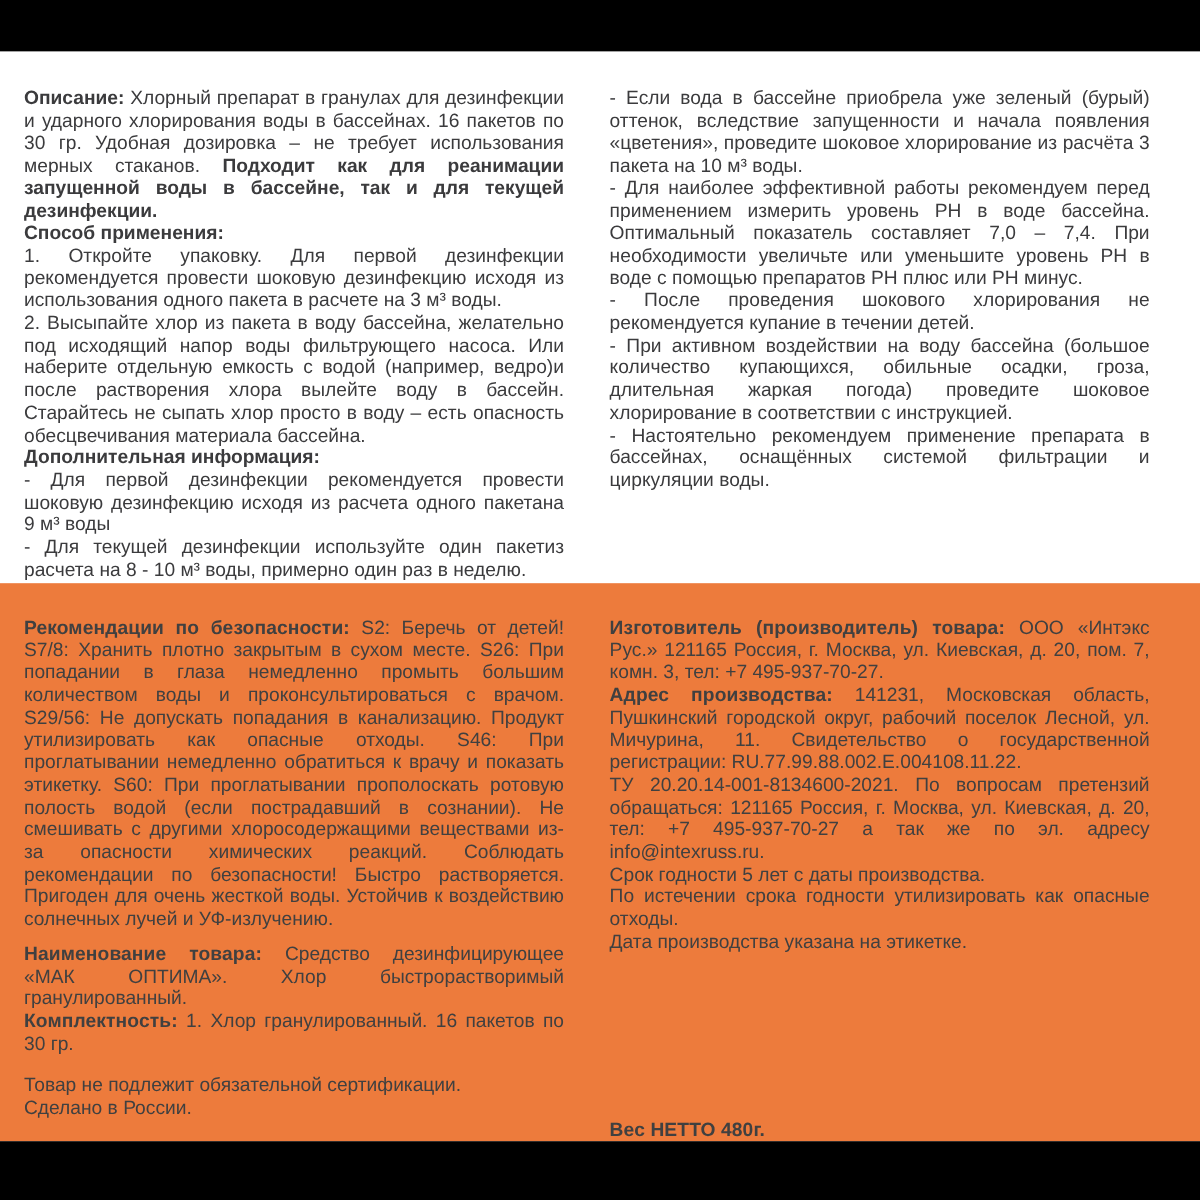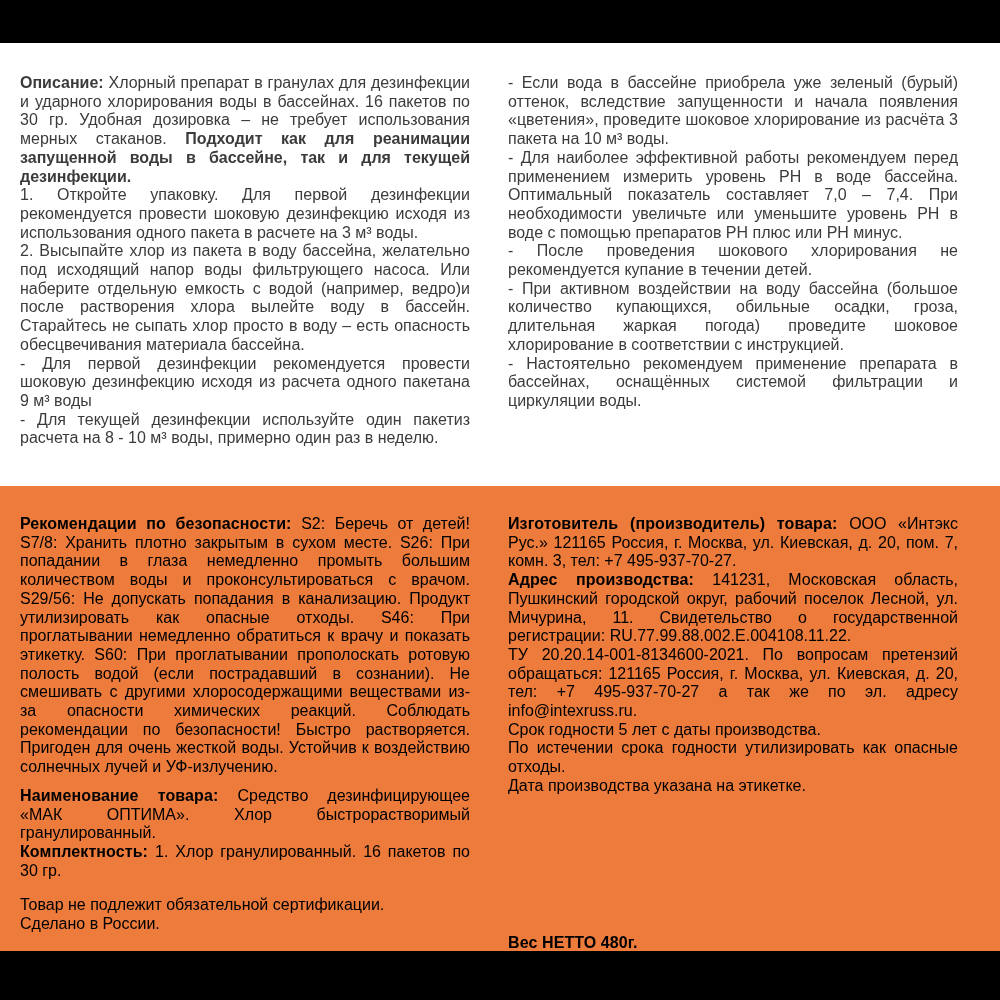--- a/index.html
+++ b/index.html
@@ -51,6 +51,7 @@
   <div class="section section-white" style="color: rgb(59, 59, 61);">
     <div class="col">
         <p><span class="b">Описание: </span><span>Хлорный препарат в гранулах для дезинфекции и ударного хлорирования воды в бассейнах. 16 пакетов по 30 гр. Удобная дозировка – не требует использования мерных стаканов. </span><span class="b">Подходит как для реанимации запущенной воды в бассейне, так и для текущей дезинфекции.</span></p>
+        <p><span class="b">Способ применения:</span></p>
         <p><span>1. Откройте упаковку. Для первой дезинфекции рекомендуется провести шоковую дезинфекцию исходя из использования одного пакета в расчете на 3 м³ воды.</span></p>
         <p><span>2. Высыпайте хлор из пакета в воду бассейна, желательно под исходящий напор воды фильтрующего насоса. Или наберите отдельную емкость с водой (например, ведро)и после растворения хлора вылейте воду в бассейн. Старайтесь не сыпать хлор просто в воду – есть опасность обесцвечивания материала бассейна.</span></p>
         <p><span>- Для первой дезинфекции рекомендуется провести шоковую дезинфекцию исходя из расчета одного пакетана 9 м³ воды</span></p>

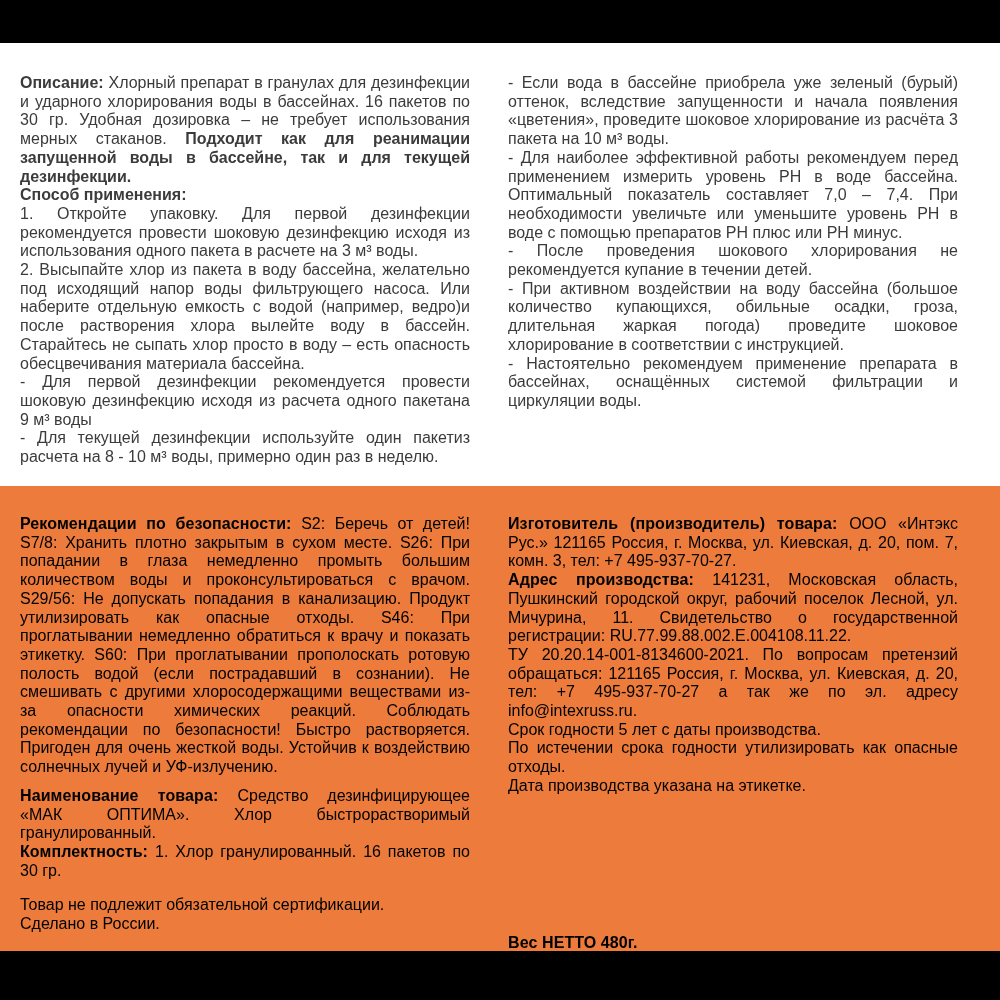--- a/index.html
+++ b/index.html
@@ -54,6 +54,7 @@
         <p><span class="b">Способ применения:</span></p>
         <p><span>1. Откройте упаковку. Для первой дезинфекции рекомендуется провести шоковую дезинфекцию исходя из использования одного пакета в расчете на 3 м³ воды.</span></p>
         <p><span>2. Высыпайте хлор из пакета в воду бассейна, желательно под исходящий напор воды фильтрующего насоса. Или наберите отдельную емкость с водой (например, ведро)и после растворения хлора вылейте воду в бассейн. Старайтесь не сыпать хлор просто в воду – есть опасность обесцвечивания материала бассейна.</span></p>
+        <p><span class="b">Дополнительная информация:</span></p>
         <p><span>- Для первой дезинфекции рекомендуется провести шоковую дезинфекцию исходя из расчета одного пакетана 9 м³ воды</span></p>
         <p><span>- Для текущей дезинфекции используйте один пакетиз расчета на 8 - 10 м³ воды, примерно один раз в неделю.</span></p>
       </div>

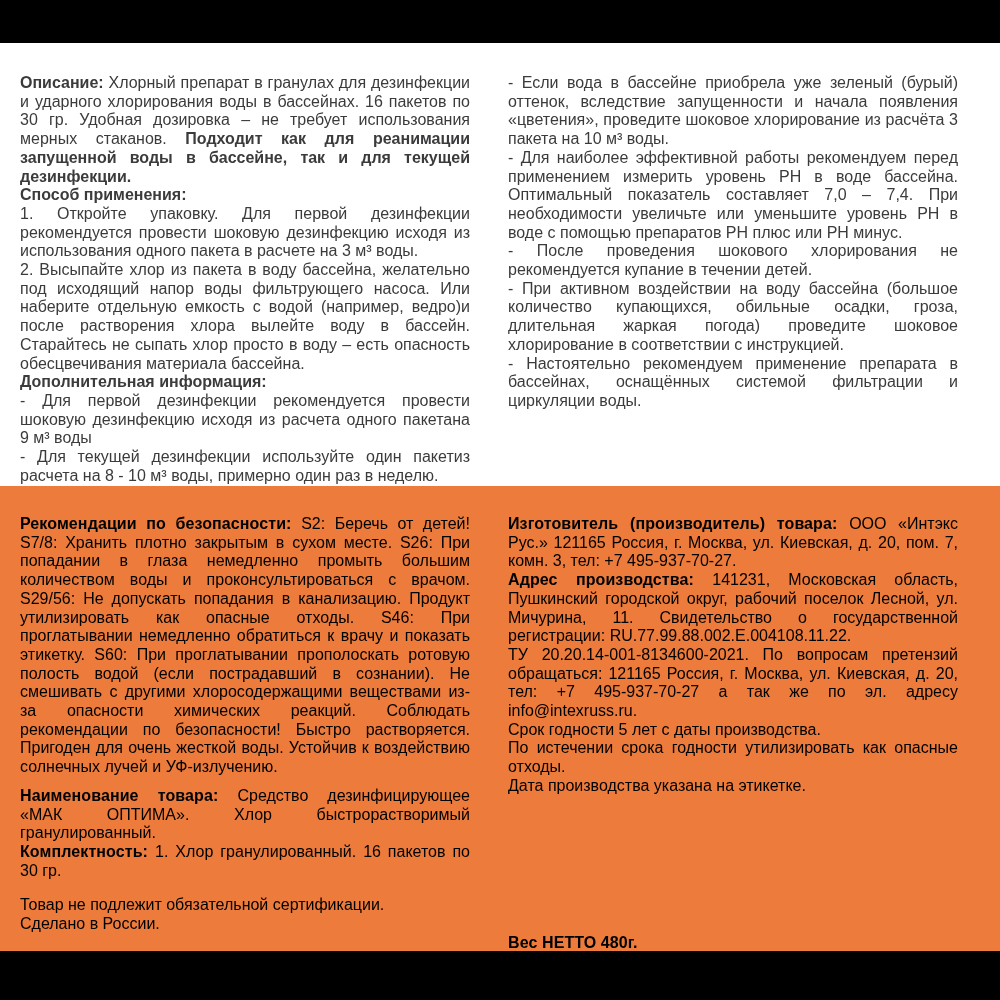--- a/index.html
+++ b/index.html
@@ -67,7 +67,7 @@
       </div>
   </div>
 
-  <div class="section section-orange" style="background: rgb(237, 123, 60); color: #000000;">
+  <div class="section section-orange" style="background: rgb(237, 123, 60); color: #404040;">
     <div class="col">
         <p><span class="b">Рекомендации по безопасности: </span><span>S2: Беречь от детей! S7/8: Хранить плотно закрытым в сухом месте. S26: При попадании в глаза немедленно промыть большим количеством воды и проконсультироваться с врачом. S29/56: Не допускать попадания в канализацию. Продукт утилизировать как опасные отходы. S46: При проглатывании немедленно обратиться к врачу и показать этикетку. S60: При проглатывании прополоскать ротовую полость водой (если пострадавший в сознании). Не смешивать с другими хлоросодержащими веществами из-за опасности химических реакций. Соблюдать рекомендации по безопасности! Быстро растворяется. Пригоден для очень жесткой воды. Устойчив к воздействию солнечных лучей и УФ-излучению.</span></p>
         <div style="height: 10px;"></div>

